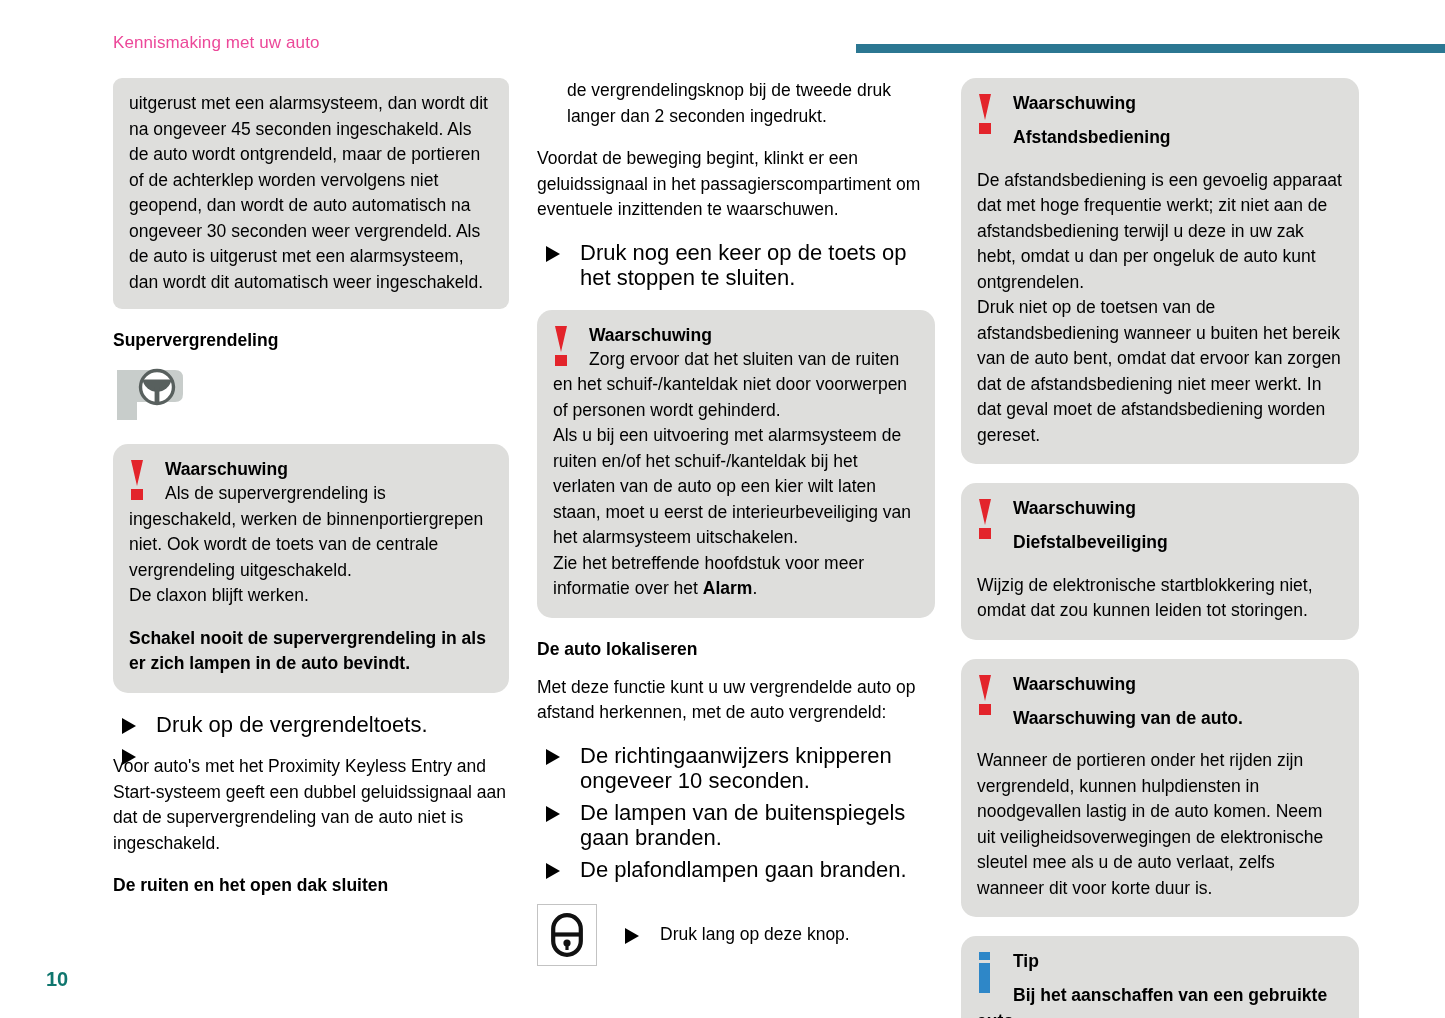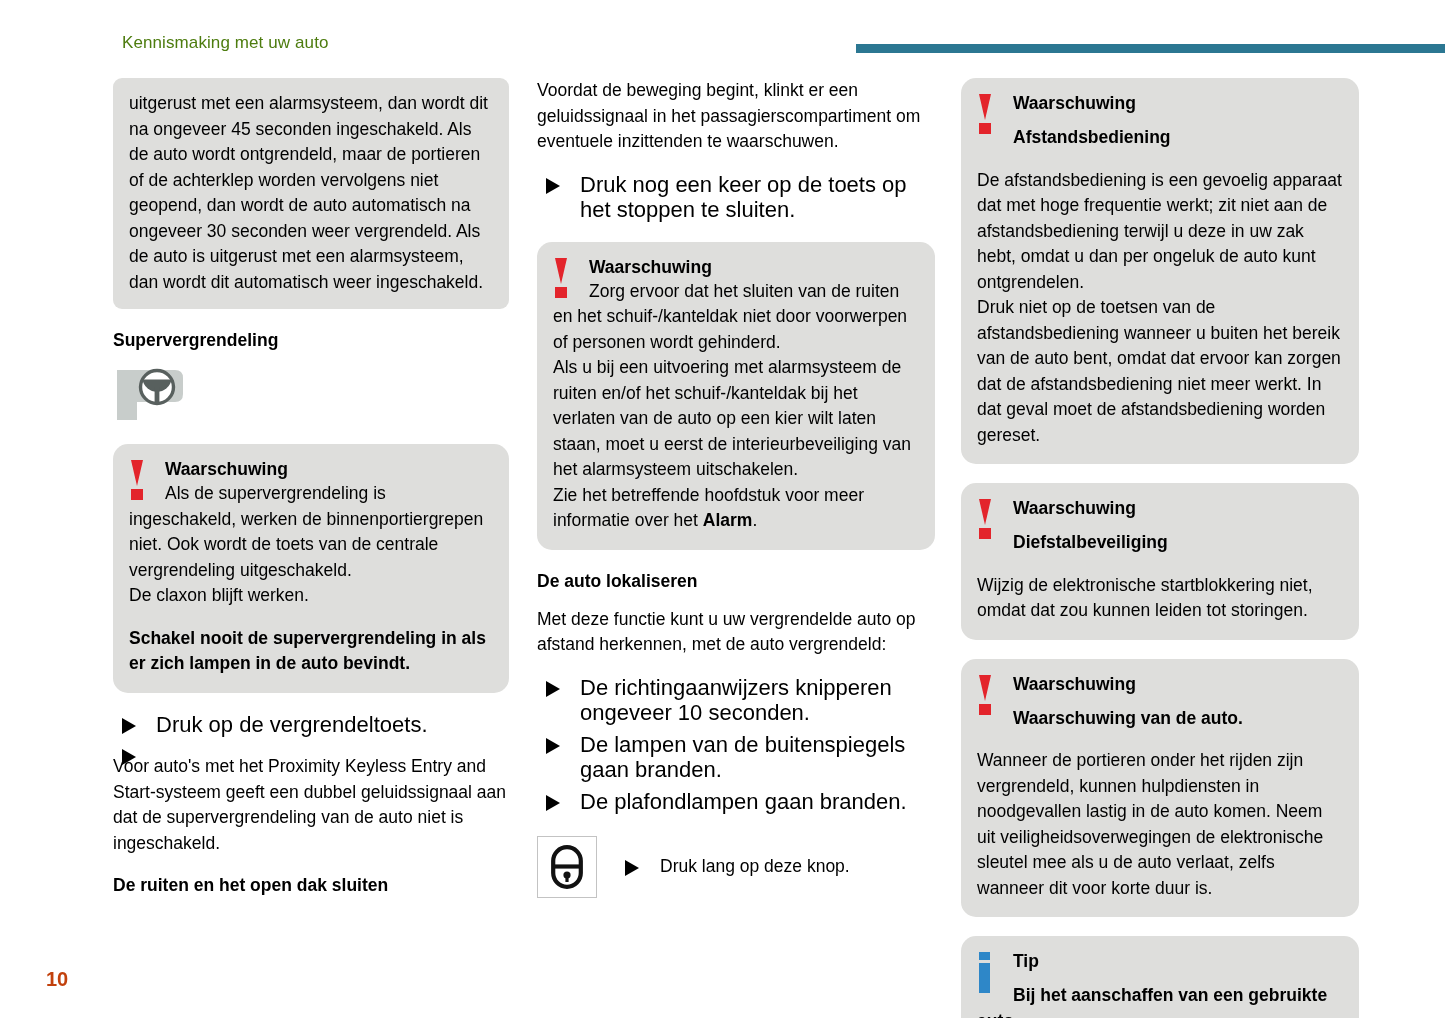--- a/index.html
+++ b/index.html
@@ -19,10 +19,10 @@
   
   .header-title {
     position: absolute;
-    left: 122px;
+    left: 113px;
     top: 33px;
     font-size: 17px;
-    color: #4d7c0f;
+    color: #ec4899;
     letter-spacing: 0.1px;
     white-space: nowrap;
   }

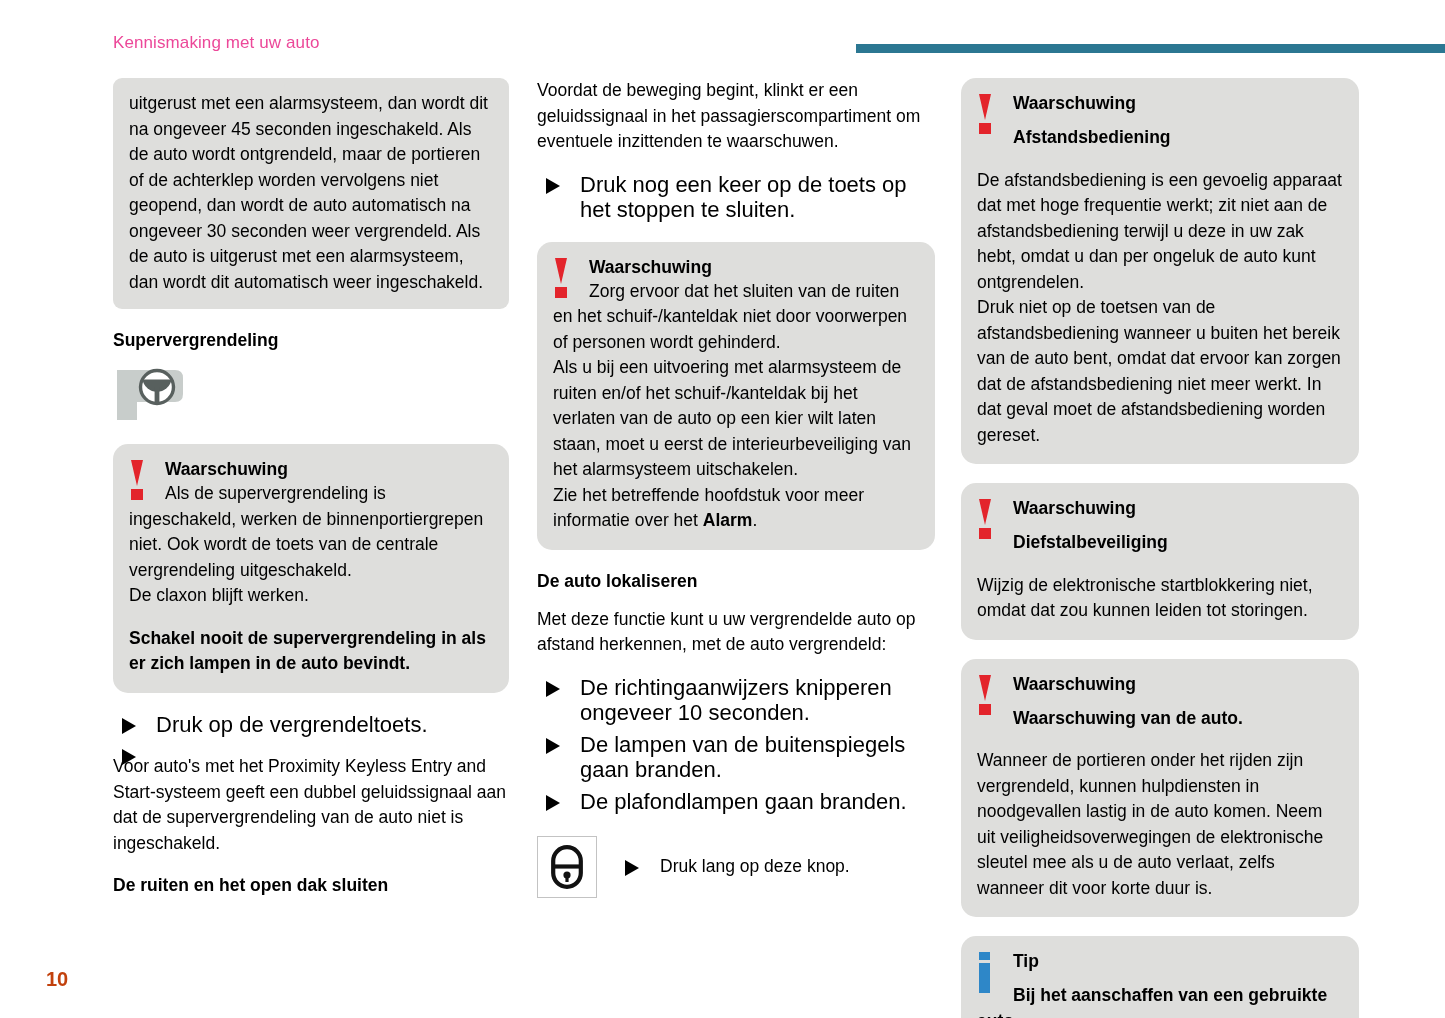--- a/index.html
+++ b/index.html
@@ -278,6 +278,7 @@
 
 <div class="col col-2">
 
+  <p class="body indent">de vergrendelingsknop bij de tweede druk langer dan 2 seconden ingedrukt.</p>
 
   <p class="body">Voordat de beweging begint, klinkt er een geluidssignaal in het passagierscompartiment om eventuele inzittenden te waarschuwen.</p>
 

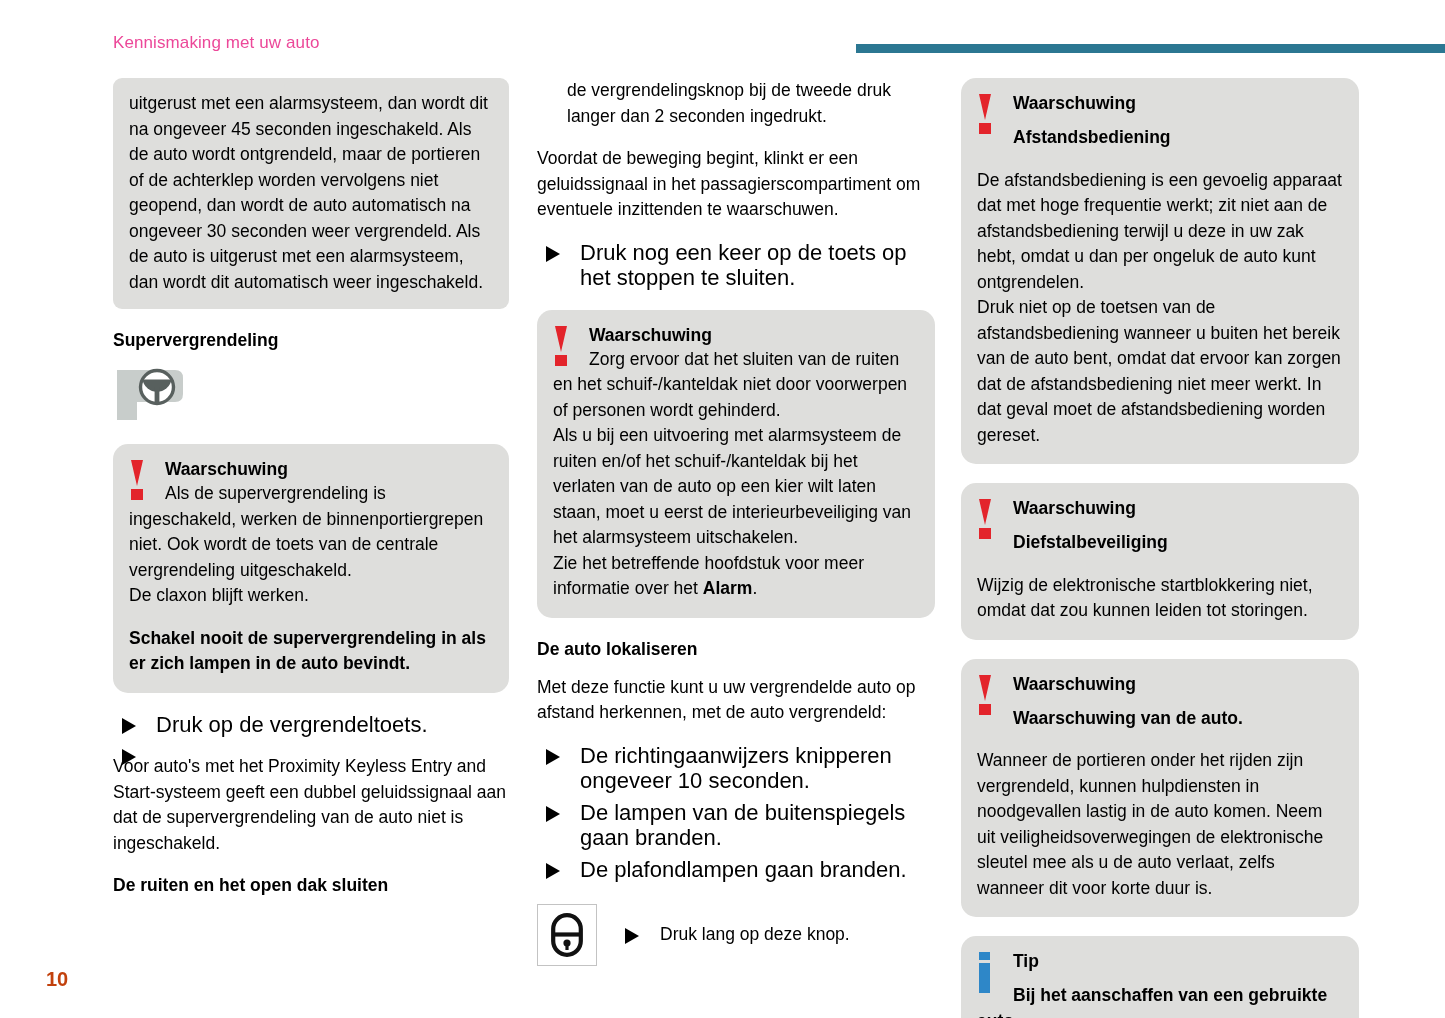--- a/index.html
+++ b/index.html
@@ -42,7 +42,7 @@
     top: 968px;
     font-size: 20px;
     font-weight: bold;
-    color: #c2410c;
+    color: #0f766e;
   }
 
   

